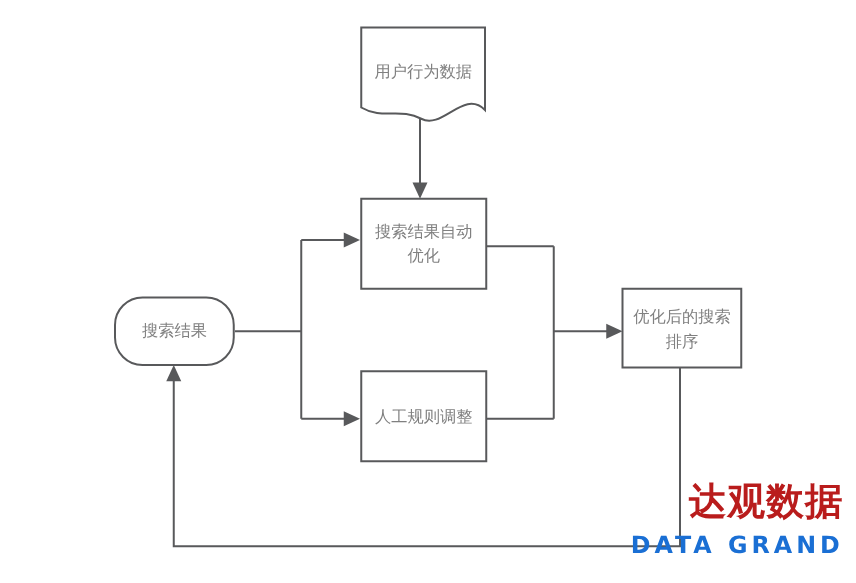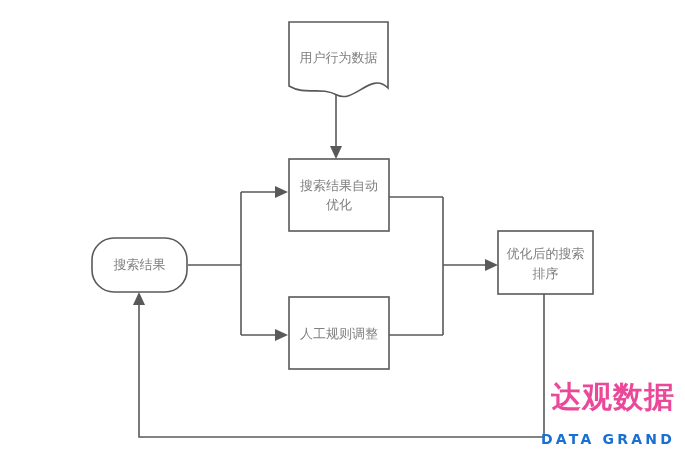--- a/index.html
+++ b/index.html
@@ -133,7 +133,7 @@
 </svg>
 
 <div class="logo">
-  <div class="logo-cn" style="color: #ec4899;">达观数据</div>
+  <div class="logo-cn" style="color: #b91c1c;">达观数据</div>
   <div class="logo-en" style="color: rgb(26, 111, 212);">DATA GRAND</div>
 </div>
 

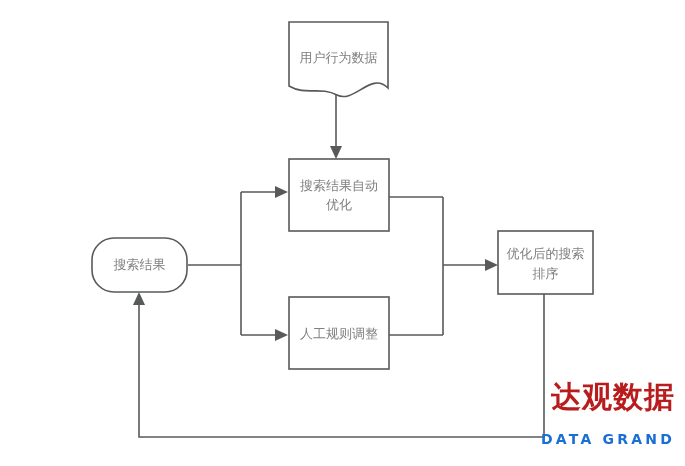--- a/index.html
+++ b/index.html
@@ -59,11 +59,11 @@
   }
   .logo-en {
     font-family: "DejaVu Sans", "Liberation Sans", sans-serif;
-    font-size: 14px;
+    font-size: 19px;
     font-weight: bold;
     letter-spacing: 3.2px;
     line-height: 1.2;
-    margin-top: 19px;
+    margin-top: 8px;
     white-space: nowrap;
   }
 </style>

